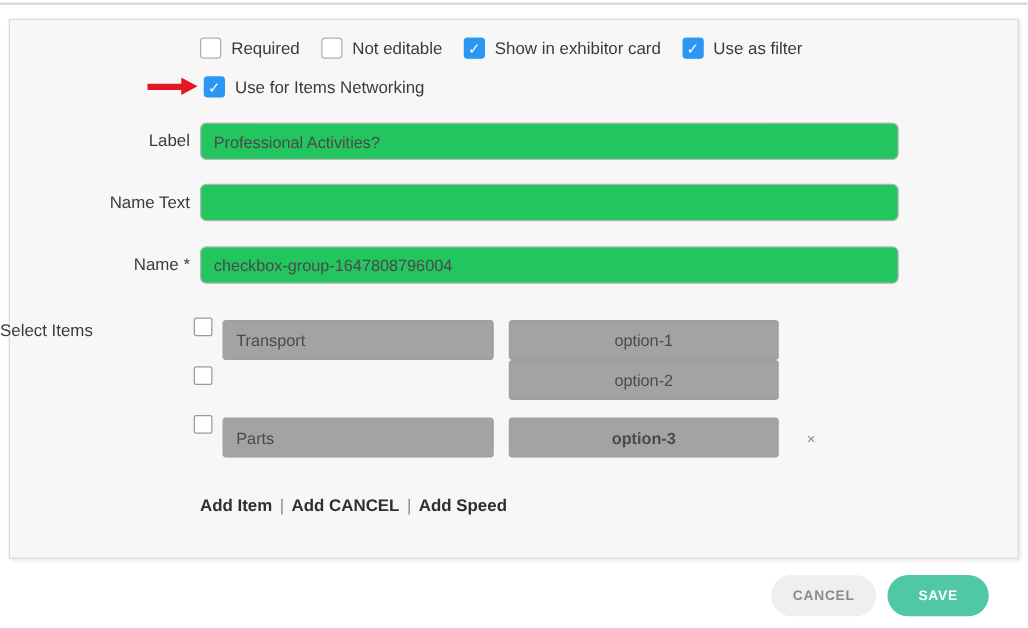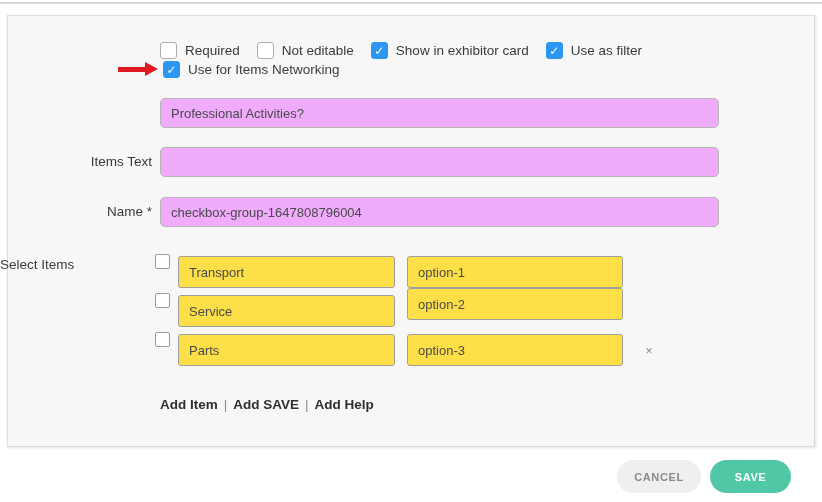--- a/index.html
+++ b/index.html
@@ -24,7 +24,7 @@
   .cb.checked .check{display:block;}
   .cb.small{width:15px;height:15px;border-radius:2px;border-color:#9a9a9a;}
 
-  .options-row{position:absolute;left:160px;top:30px;display:flex;align-items:center;margin-top:12px;}
+  .options-row{position:absolute;left:160px;top:30px;display:flex;align-items:center;}
   .opt{display:flex;align-items:center;margin-right:13px;}
   .opt-label{margin-left:8px;margin-right:4px;font-size:13.5px;color:#3b3b3b;white-space:nowrap;}
 

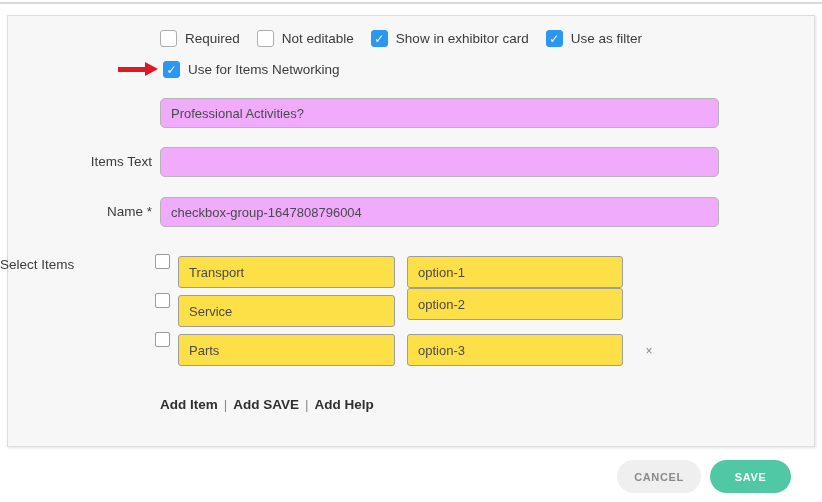--- a/index.html
+++ b/index.html
@@ -116,6 +116,7 @@
     <span class="opt-label">Use for Items Networking</span>
   </div>
 
+  <div class="field-label" style="top:98px">Label</div>
   <input class="text-input" style="top: 98px;" type="text" value="Professional Activities?">
 
   <div class="field-label" style="top:147px">Items Text</div>

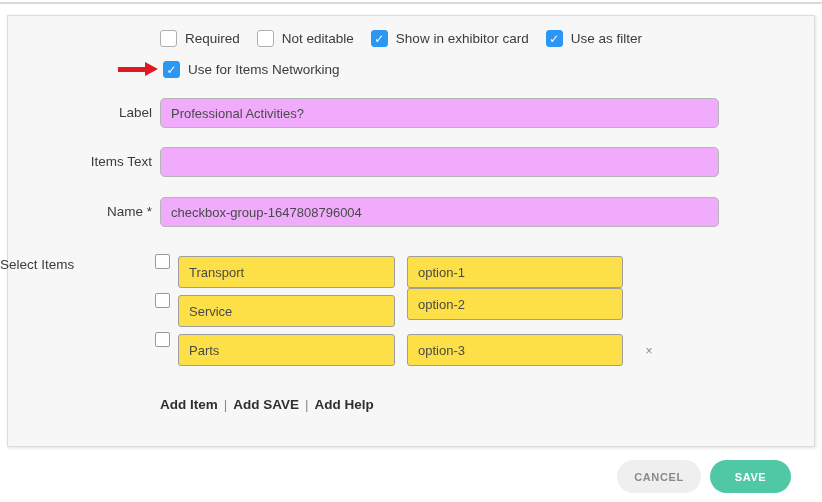--- a/index.html
+++ b/index.html
@@ -44,7 +44,7 @@
   }
   .text-input{
     position:absolute;left:160px;width:559px;height:30px;box-sizing:border-box;
-    background:#f0abfc;border:1px solid #b5b5b5;border-radius:5px;
+    background:#22c55e;border:1px solid #b5b5b5;border-radius:5px;
     padding:0 10px;font-family:inherit;font-size:13px;color:#4a4a4a;outline:none;
   }
 

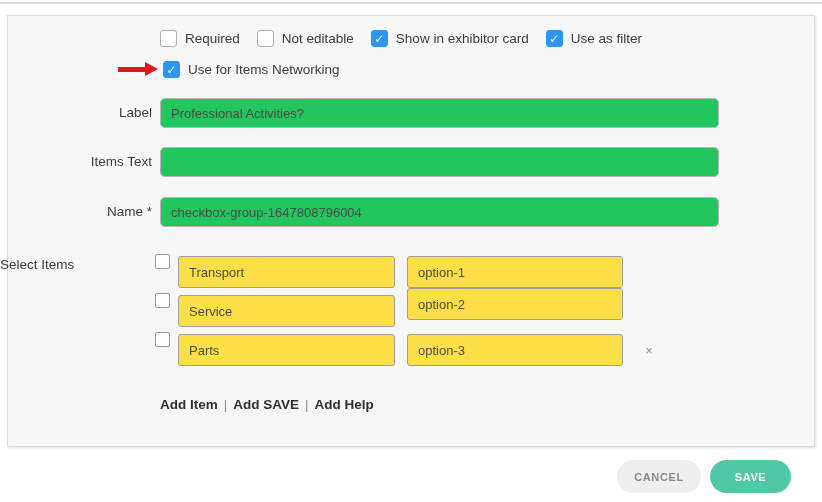--- a/index.html
+++ b/index.html
@@ -119,7 +119,7 @@
   <div class="field-label" style="top:98px">Label</div>
   <input class="text-input" style="top: 98px;" type="text" value="Professional Activities?">
 
-  <div class="field-label" style="top:147px">Items Text</div>
+  <div class="field-label" style="top:147px">Name Text</div>
   <input class="text-input" style="top: 147px;" type="text" value="">
 
   <div class="field-label" style="top:197px">Name *</div>

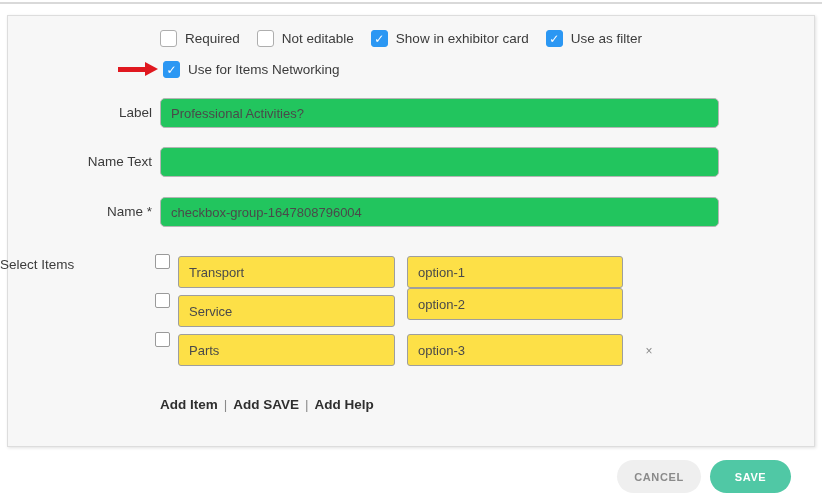--- a/index.html
+++ b/index.html
@@ -52,7 +52,7 @@
   .si-label{position:absolute;left:0;top:257px;width:152px;font-size:13.5px;color:#3b3b3b;}
   .si-cb{position:absolute;left:155px;}
   .si-input{
-    position:absolute;height:32px;box-sizing:border-box;background:#fde047;
+    position:absolute;height:32px;box-sizing:border-box;background:#a3a3a3;
     border:1px solid #9e9e9e;border-radius:3px;padding:0 10px;
     font-family:inherit;font-size:13px;color:#4a4a4a;outline:none;
   }

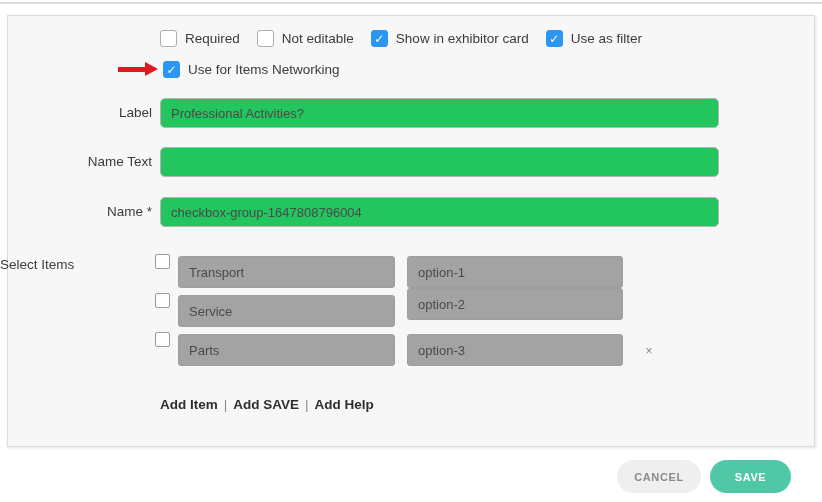--- a/index.html
+++ b/index.html
@@ -57,7 +57,7 @@
     font-family:inherit;font-size:13px;color:#4a4a4a;outline:none;
   }
   .si-name{left:178px;width:217px;}
-  .si-value{left:407px;width:216px;}
+  .si-value{left:407px;width:216px;text-align:center;}
   .si-remove{
     position:absolute;left:642px;width:14px;text-align:center;
     font-size:12px;color:#8a8a8a;cursor:pointer;line-height:14px;

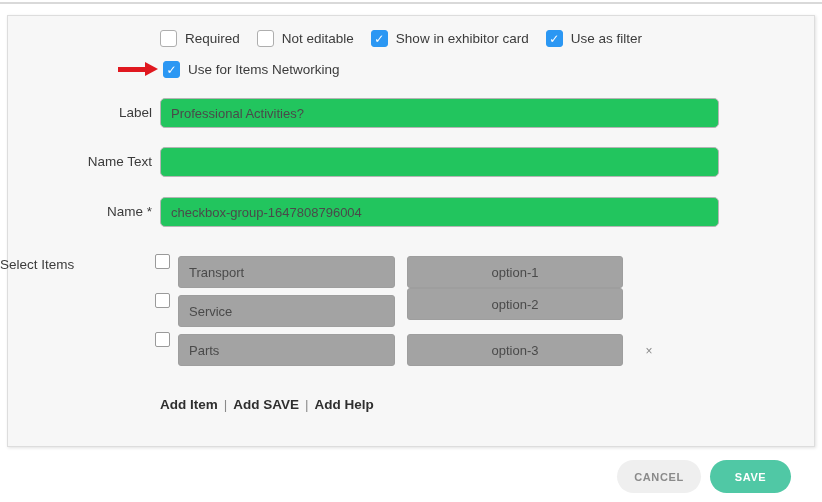--- a/index.html
+++ b/index.html
@@ -132,7 +132,6 @@
   <input class="si-input si-value" style="top: 256px;" type="text" value="option-1">
 
   <span class="cb small si-cb" style="top:293px"></span>
-  <input class="si-input si-name" style="top: 295px;" type="text" value="Service">
   <input class="si-input si-value" style="top: 288px;" type="text" value="option-2">
 
   <span class="cb small si-cb" style="top:332px"></span>

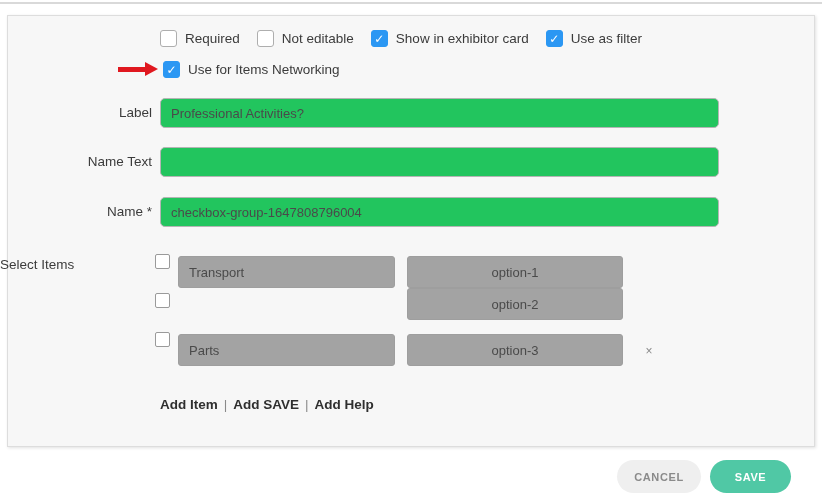--- a/index.html
+++ b/index.html
@@ -136,7 +136,7 @@
 
   <span class="cb small si-cb" style="top:332px"></span>
   <input class="si-input si-name" style="top: 334px;" type="text" value="Parts">
-  <input class="si-input si-value" style="top: 334px;" type="text" value="option-3">
+  <input class="si-input si-value" style="top: 334px; font-weight: bold;" type="text" value="option-3">
   <span class="si-remove" style="top:344px">×</span>
 
   <div class="add-links">

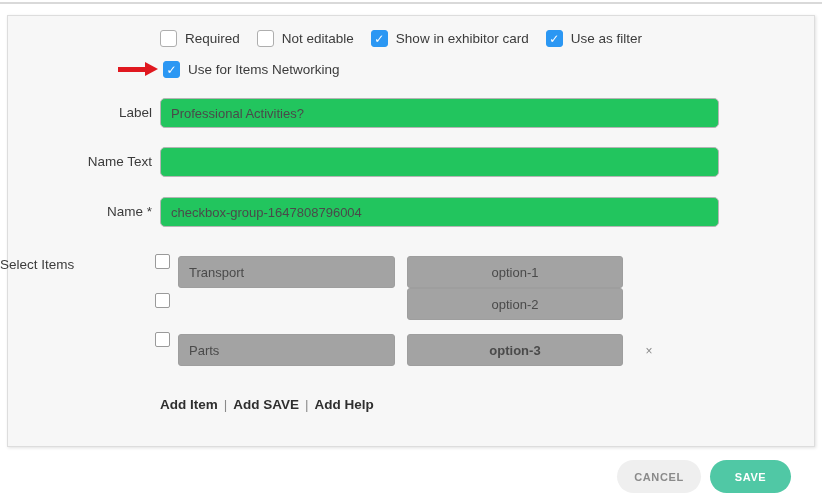--- a/index.html
+++ b/index.html
@@ -140,7 +140,7 @@
   <span class="si-remove" style="top:344px">×</span>
 
   <div class="add-links">
-    <span class="add-link">Add Item</span><span class="link-sep">|</span><span class="add-link">Add SAVE</span><span class="link-sep">|</span><span class="add-link">Add Help</span>
+    <span class="add-link">Add Item</span><span class="link-sep">|</span><span class="add-link">Add CANCEL</span><span class="link-sep">|</span><span class="add-link">Add Help</span>
   </div>
 
   <button class="btn btn-cancel">CANCEL</button>

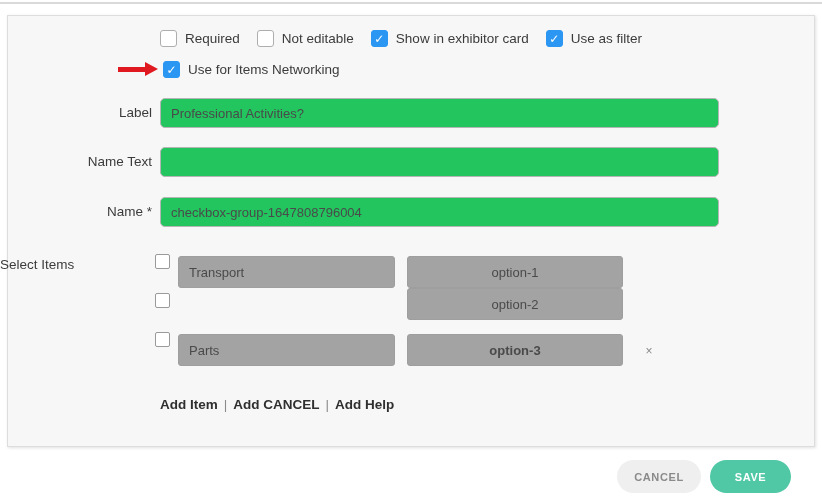--- a/index.html
+++ b/index.html
@@ -140,7 +140,7 @@
   <span class="si-remove" style="top:344px">×</span>
 
   <div class="add-links">
-    <span class="add-link">Add Item</span><span class="link-sep">|</span><span class="add-link">Add CANCEL</span><span class="link-sep">|</span><span class="add-link">Add Help</span>
+    <span class="add-link">Add Item</span><span class="link-sep">|</span><span class="add-link">Add CANCEL</span><span class="link-sep">|</span><span class="add-link">Add Speed</span>
   </div>
 
   <button class="btn btn-cancel">CANCEL</button>

